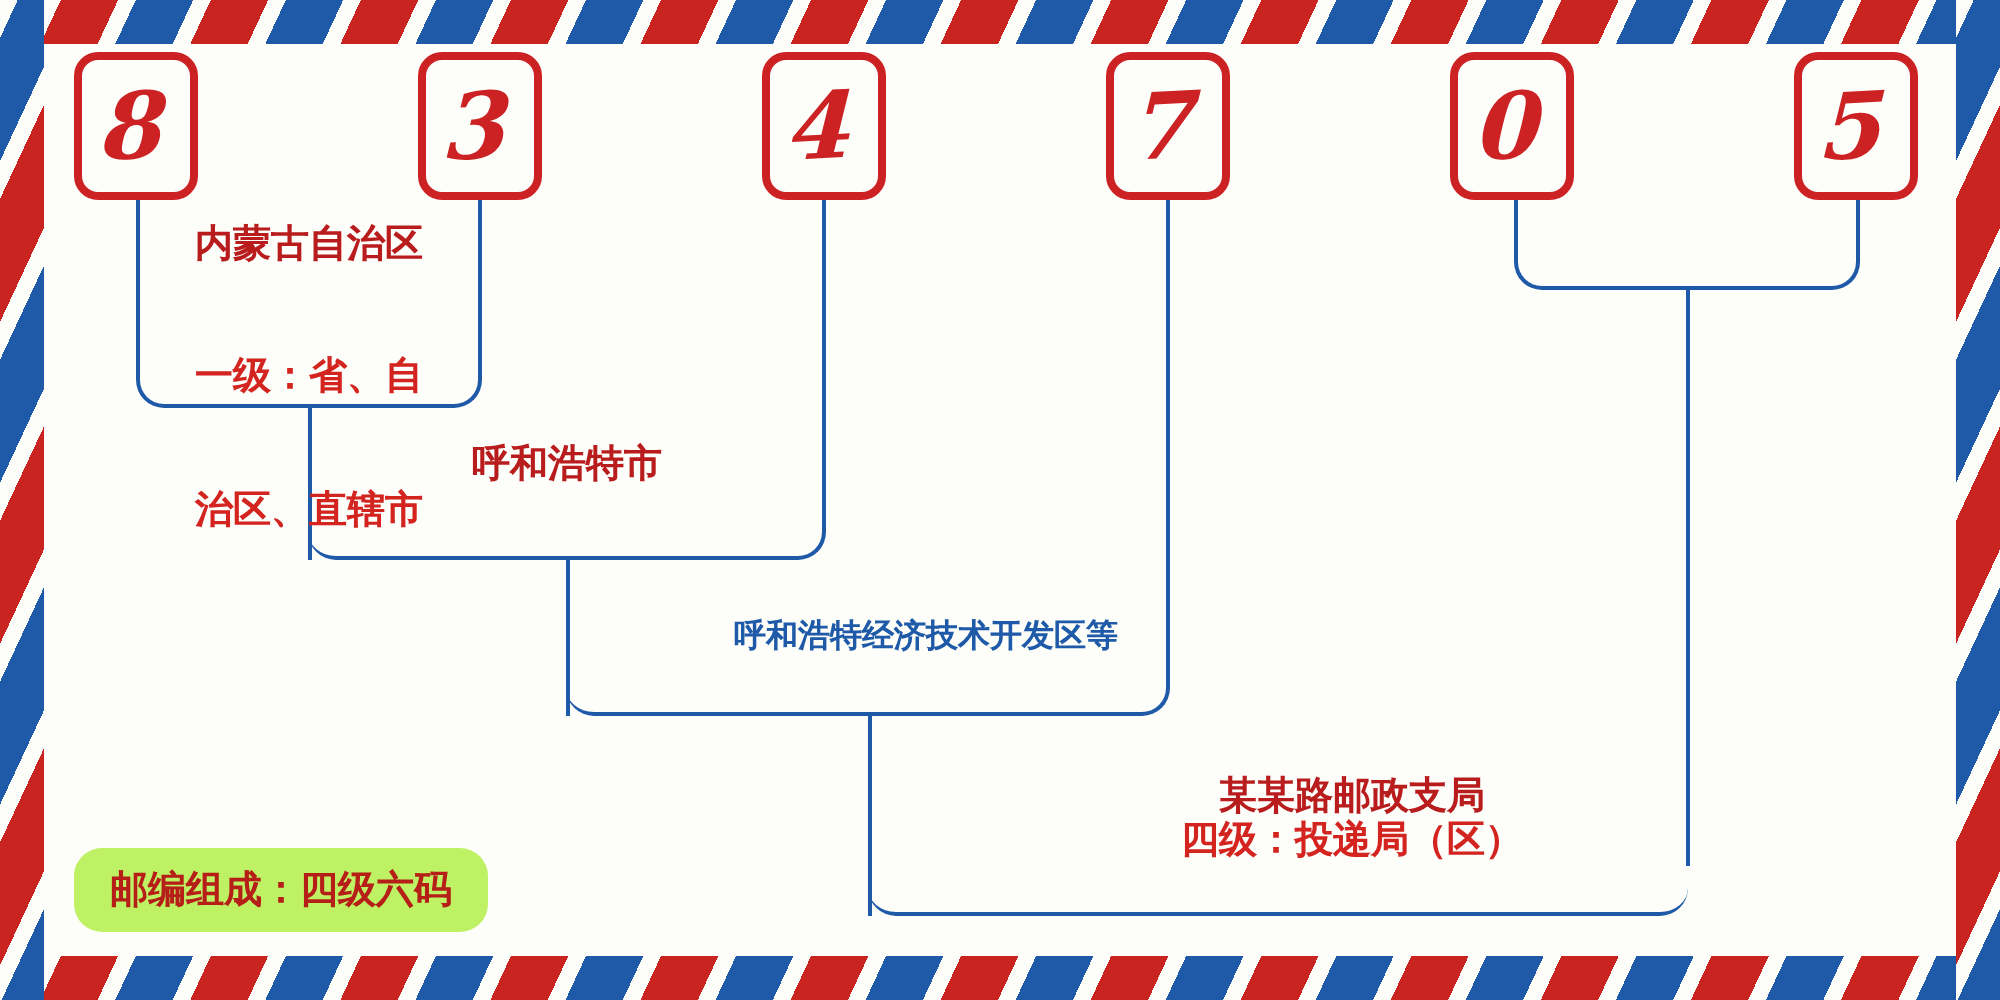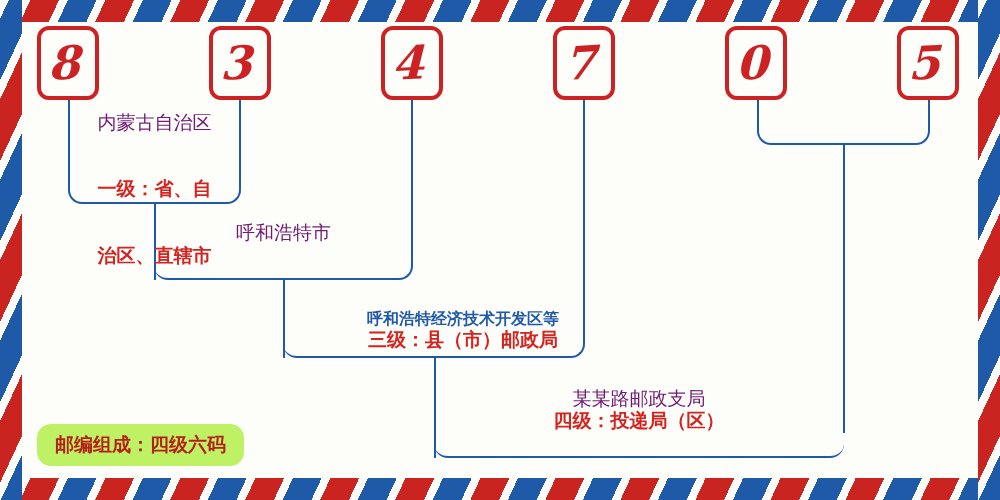--- a/index.html
+++ b/index.html
@@ -107,8 +107,8 @@
     white-space: nowrap;
   }
   .label .title {
-    color: #701a75;
-    font-weight: normal;
+    color: #b91c1c;
+    font-weight: bold;
     font-size: 19px;
     display: block;
   }

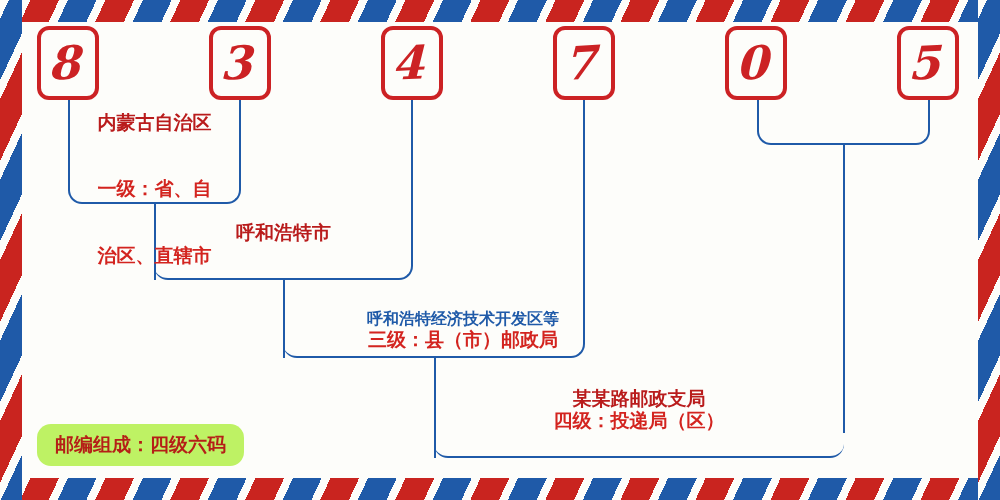--- a/index.html
+++ b/index.html
@@ -193,7 +193,6 @@
   <div class="bracket" style="left:283px; top:100px; width:302px; height:258px; border-left:none;"></div>
   <div class="label" style="left:283px; top:310px; width:302px;padding-left:29px;">
     <span class="title small" style="font-size:16px; color:#1f5aa8; font-weight:bold; display:block;">呼和浩特经济技术开发区等</span>
-    <span class="sub">三级：县（市）邮政局</span>
   </div>
   <div class="stem" style="left:434px; top:358px; height:76px;"></div>
 

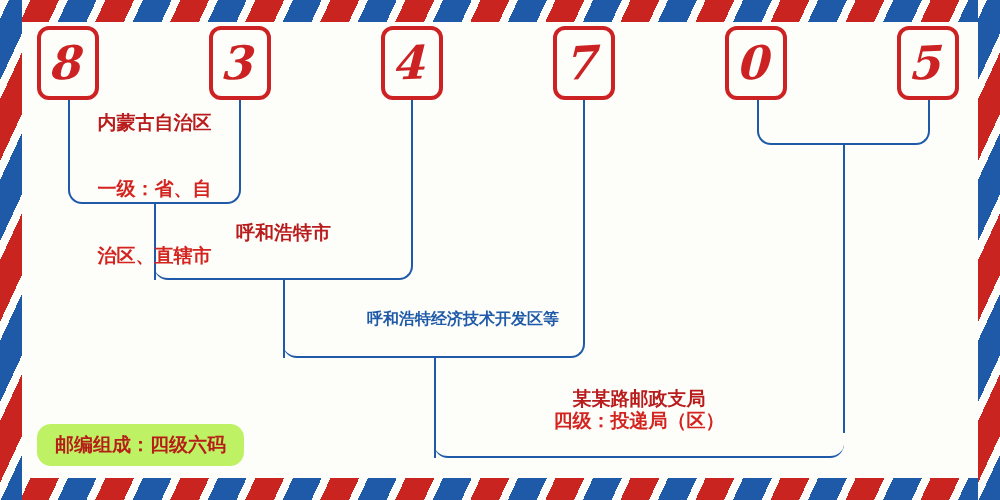--- a/index.html
+++ b/index.html
@@ -201,7 +201,7 @@
 
   <div class="bracket" style="left:434px; top:300px; width:410px; height:158px; border-left:none; border-right:none;"></div>
   <div class="stem" style="left:434px; top:370px; height:88px;"></div>
-  <div class="label" style="left:434px; top:388px; width:410px;">
+  <div class="label" style="left:434px; top:388px; width:410px;padding-left:37px;">
     <span class="title">某某路邮政支局</span>
     <span class="sub">四级：投递局（区）</span>
   </div>

